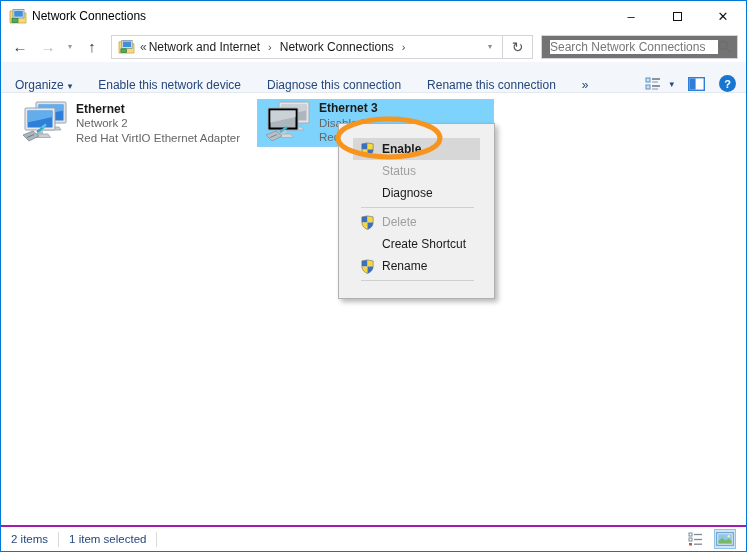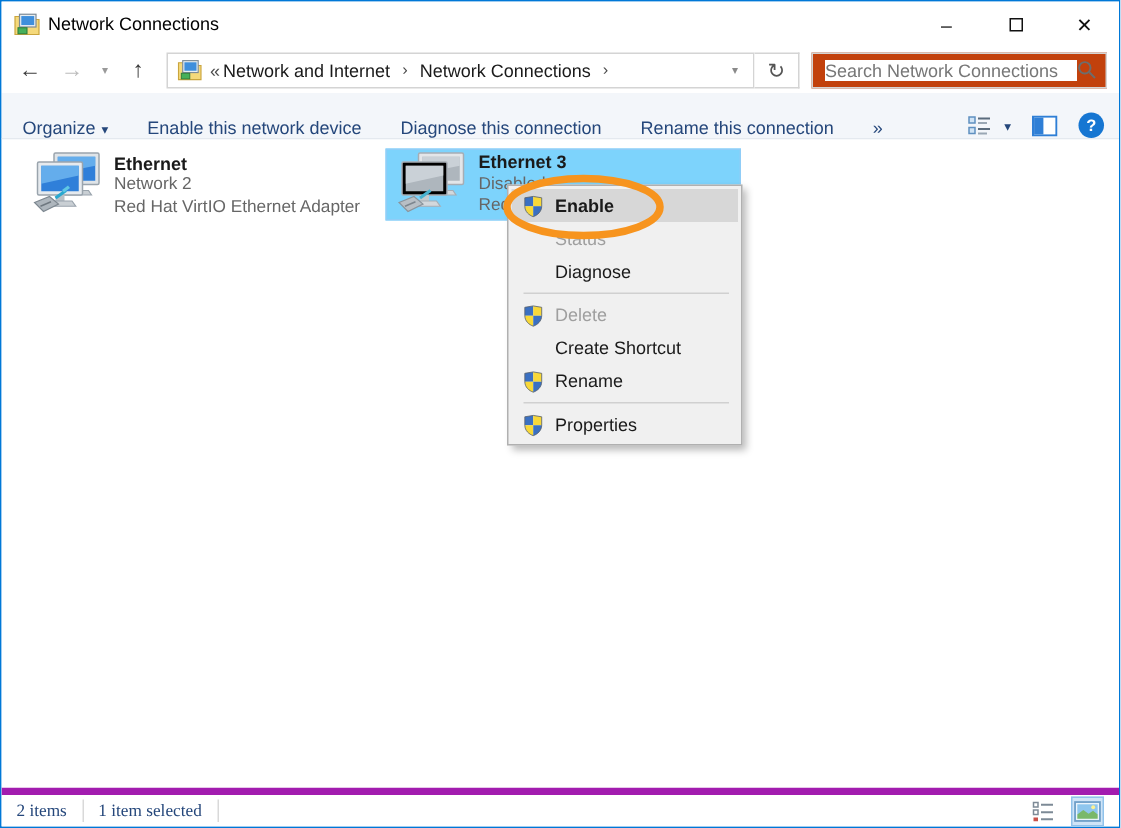--- a/index.html
+++ b/index.html
@@ -29,7 +29,7 @@
   .crumb { white-space:nowrap; }
   .crumb-caret { margin-left:auto; color:#8a8a8a; font-size:8px; padding:0 6px; }
   .refresh-box { width:30px; height:24px; border:1px solid #d4d4d4; border-left:none; display:flex; align-items:center; justify-content:center; color:#555; font-size:14px; background:#fff; }
-  .search-box { width:197px; height:24px; border:1px solid #d4d4d4; margin-left:6px; display:flex; align-items:center; background:#c2410c; padding:0 6px 0 8px; }
+  .search-box { width:197px; height:24px; border:1px solid #d4d4d4; margin-left:6px; display:flex; align-items:center; background:#737373; padding:0 6px 0 8px; }
   .search-box input { border:none; outline:none; flex:1 1 auto; font-size:12px; color:#333; font-family:"Liberation Sans", sans-serif; }
   .search-box input::placeholder { color:#777; opacity:1; }
 

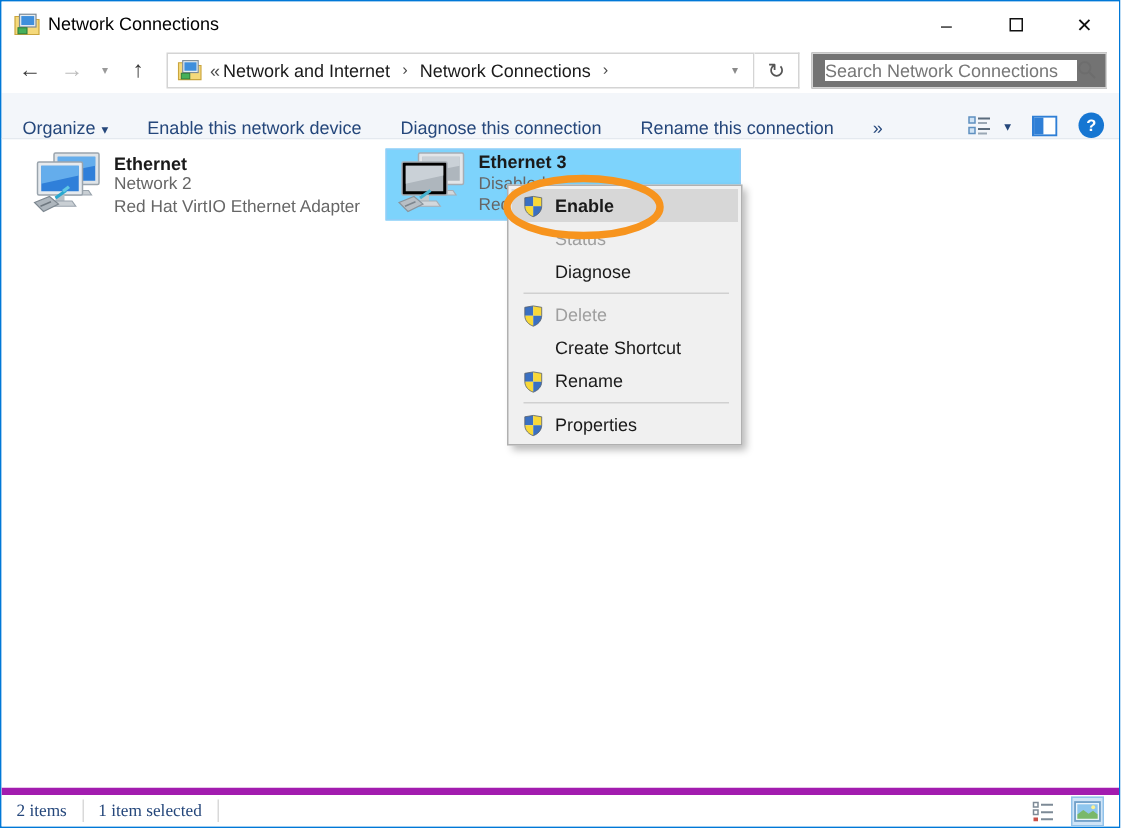--- a/index.html
+++ b/index.html
@@ -53,7 +53,7 @@
   .tile-detail { font-size:11.5px; color:#666; }
 
   
-  .context-menu { position:absolute; left:337px; top:30px; width:157px; background:#f0f0f0; border:1px solid #b0b0b0; box-shadow:3px 3px 5px rgba(0,0,0,0.28); padding:2px; z-index:5; }
+  .context-menu { position:absolute; left:337px; top:30px; width:157px; background:#f0f0f0; border:1px solid #b0b0b0; box-shadow:3px 3px 5px rgba(0,0,0,0.28); padding:14px; z-index:5; }
   .menu-item { height:22px; display:flex; align-items:center; font-size:12px; color:#1a1a1a; padding-left:7px; }
   .menu-item .mi-icon { width:22px; display:flex; align-items:center; justify-content:flex-start; }
   .menu-item.highlight { background:#d7d7d7; }

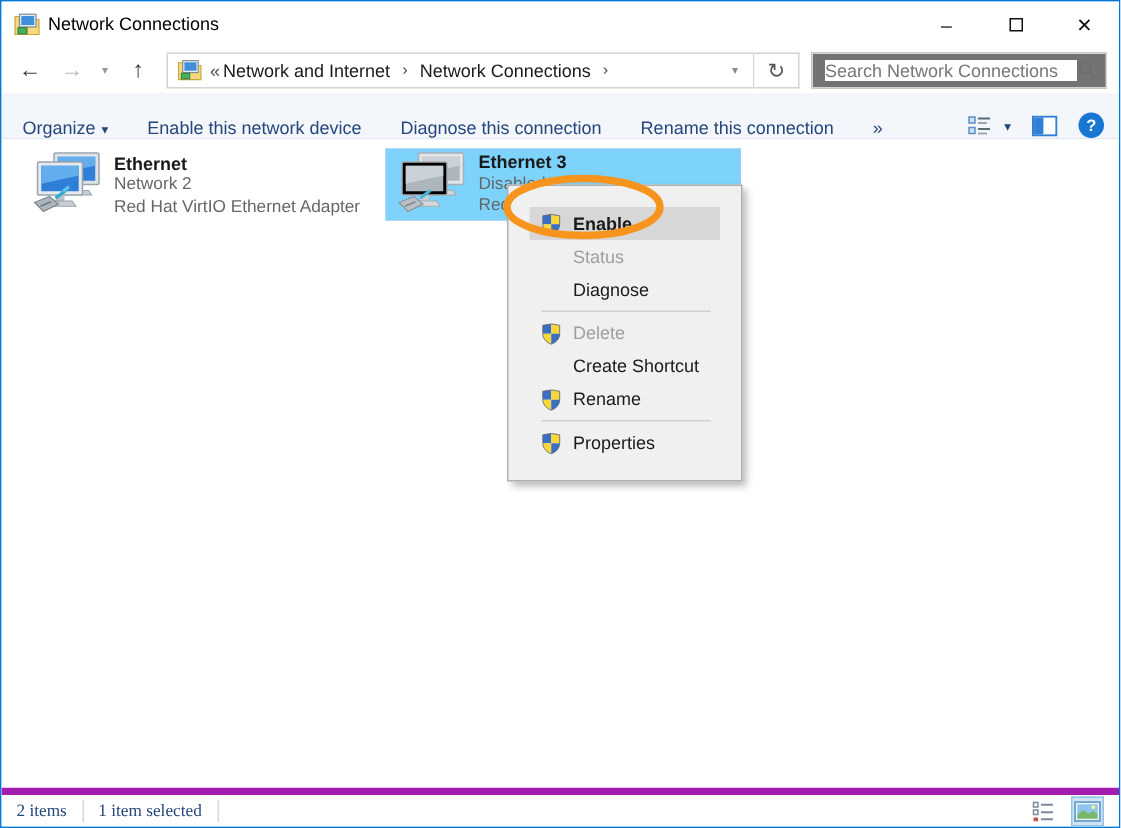--- a/index.html
+++ b/index.html
@@ -273,18 +273,6 @@
         <span class="mi-label">Rename</span>
       </div>
       <div class="menu-sep"></div>
-      <div class="menu-item">
-        <span class="mi-icon">
-          <svg width="15" height="15" viewBox="0 0 16 16">
-              <path d="M8 1 L2 2 L2 8 L8 8 Z" fill="#3a70c2"></path>
-              <path d="M8 1 L14 2 L14 8 L8 8 Z" fill="#f8d838"></path>
-              <path d="M2 8 L8 8 L8 15.4 C5 14.4 2 11.8 2 8 Z" fill="#f8d838"></path>
-              <path d="M8 8 L14 8 C14 11.8 11 14.4 8 15.4 Z" fill="#3a70c2"></path>
-              <path d="M8 1 L2 2 L2 8 C2 11.8 5 14.4 8 15.4 C11 14.4 14 11.8 14 8 L14 2 Z" fill="none" stroke="#5a646e" stroke-width="0.6"></path>
-            </svg>
-        </span>
-        <span class="mi-label">Properties</span>
-      </div>
     </div>
 
     <svg class="annot" viewBox="0 0 747 432">

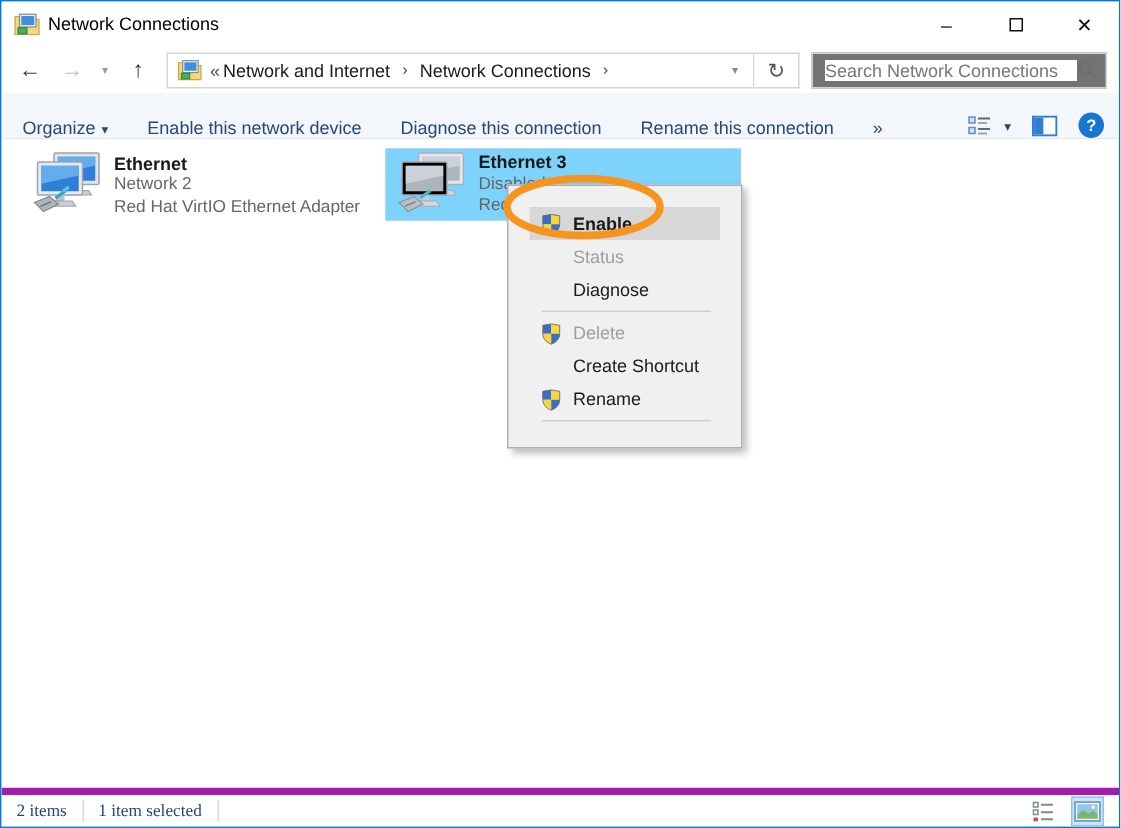--- a/index.html
+++ b/index.html
@@ -65,7 +65,7 @@
   .annot { position:absolute; left:0; top:0; width:747px; height:432px; pointer-events:none; z-index:10; }
 
   
-  .statusbar { height:26px; border-top:5px solid #a21caf; display:flex; align-items:center; padding:0 10px; font-size:11.5px; color:#25477b; flex:0 0 auto; background:#fff;font-family:Liberation Serif, serif; }
+  .statusbar { height:26px; border-top:2px solid #a21caf; display:flex; align-items:center; padding:0 10px; font-size:11.5px; color:#25477b; flex:0 0 auto; background:#fff; }
   .status-sep { width:1px; height:15px; background:#d9d9d9; margin:0 10px; }
   .status-right { margin-left:auto; display:flex; align-items:center; gap:8px; }
   .view-toggle { display:flex; align-items:center; justify-content:center; width:22px; height:20px; }

